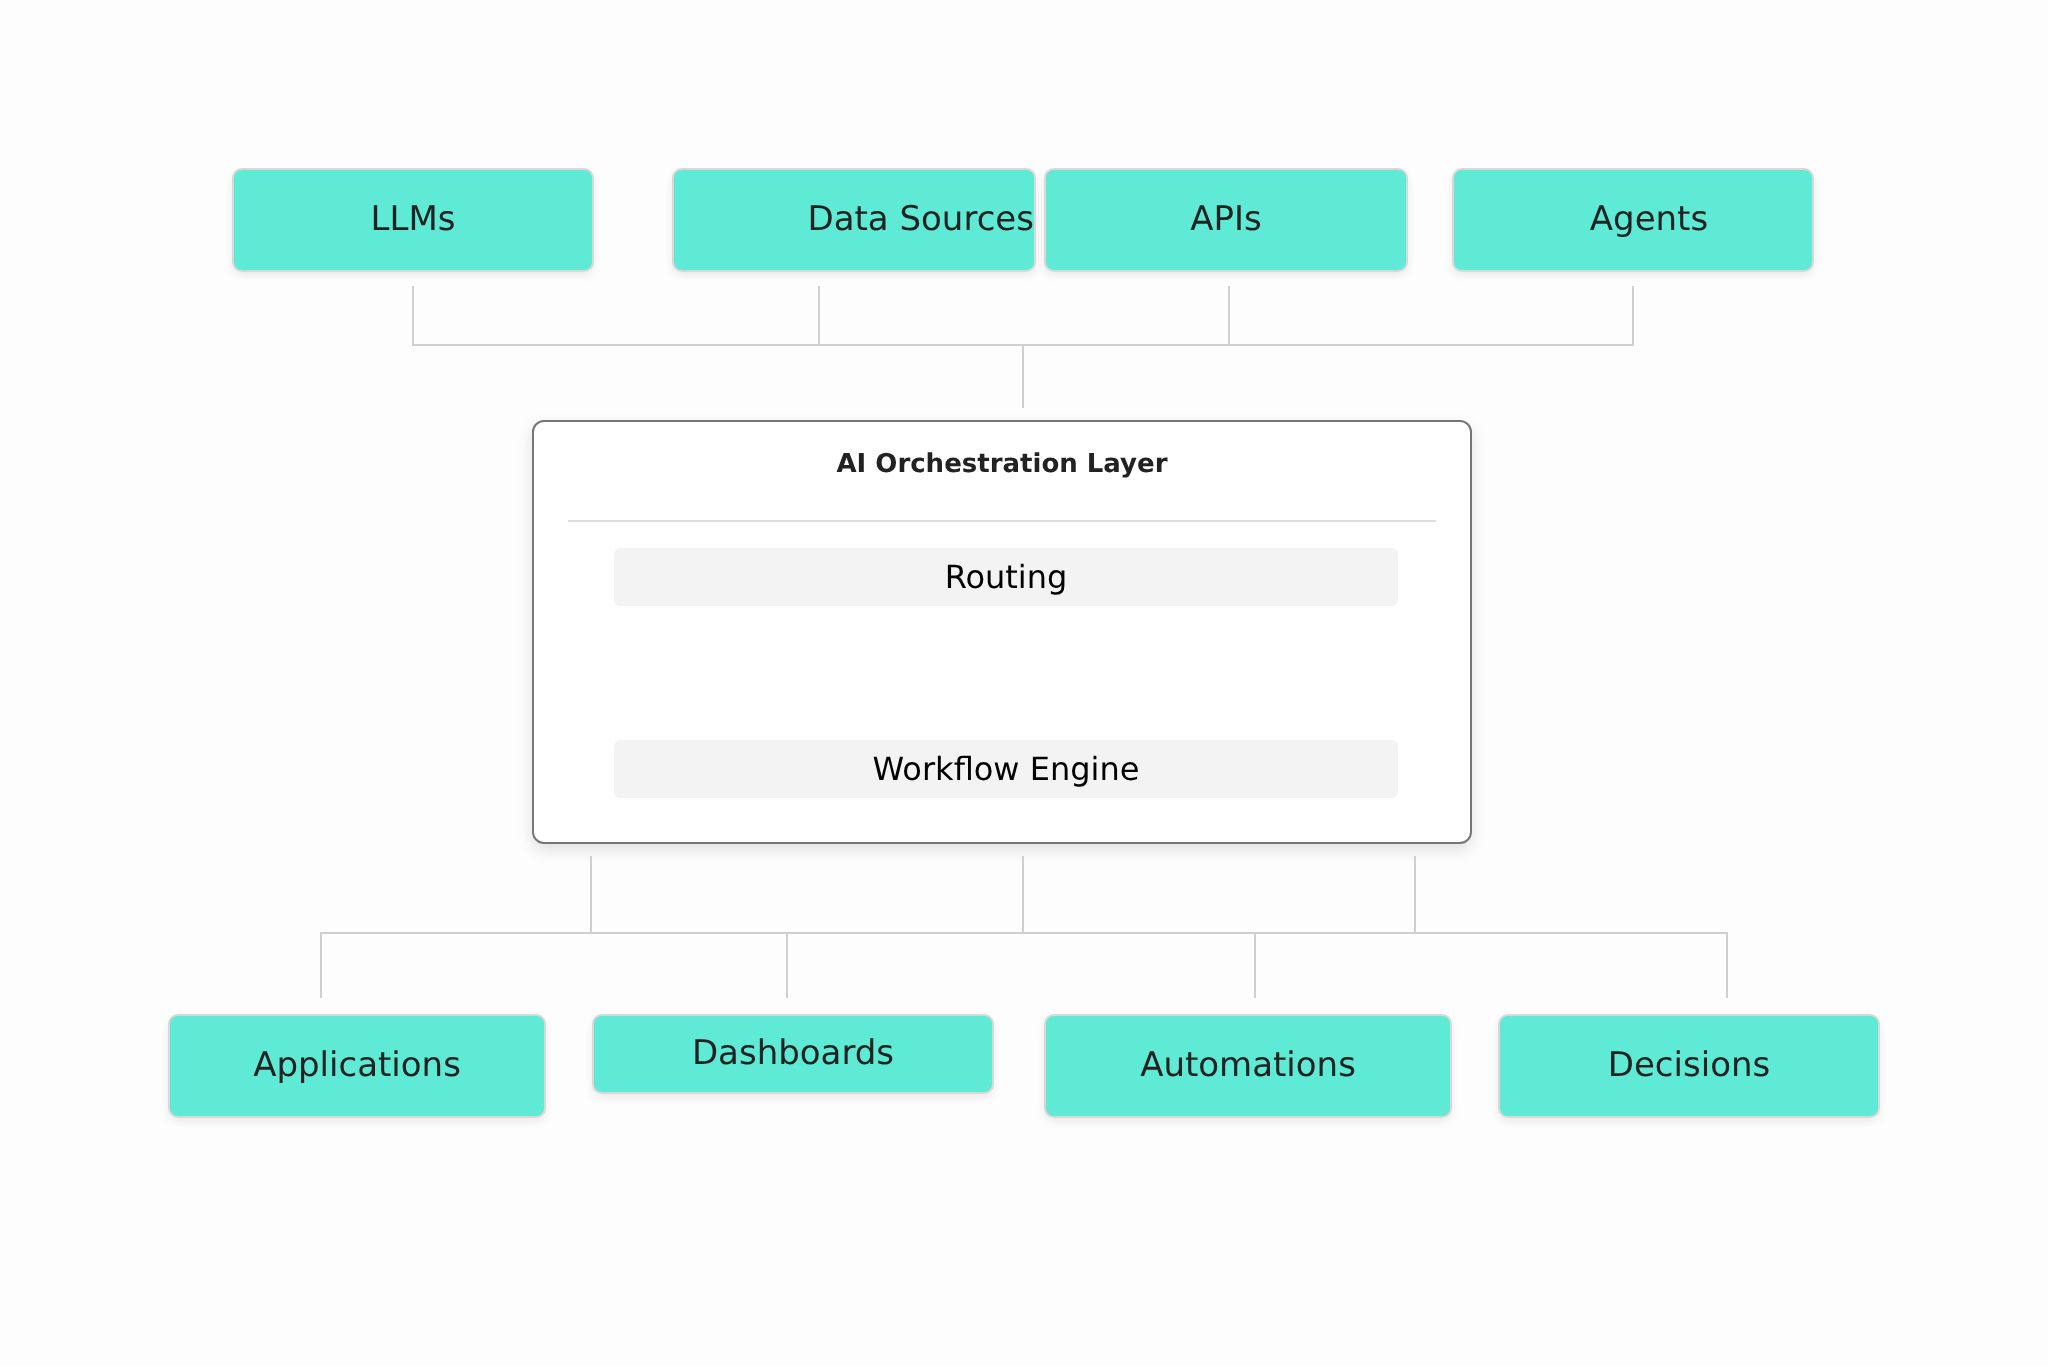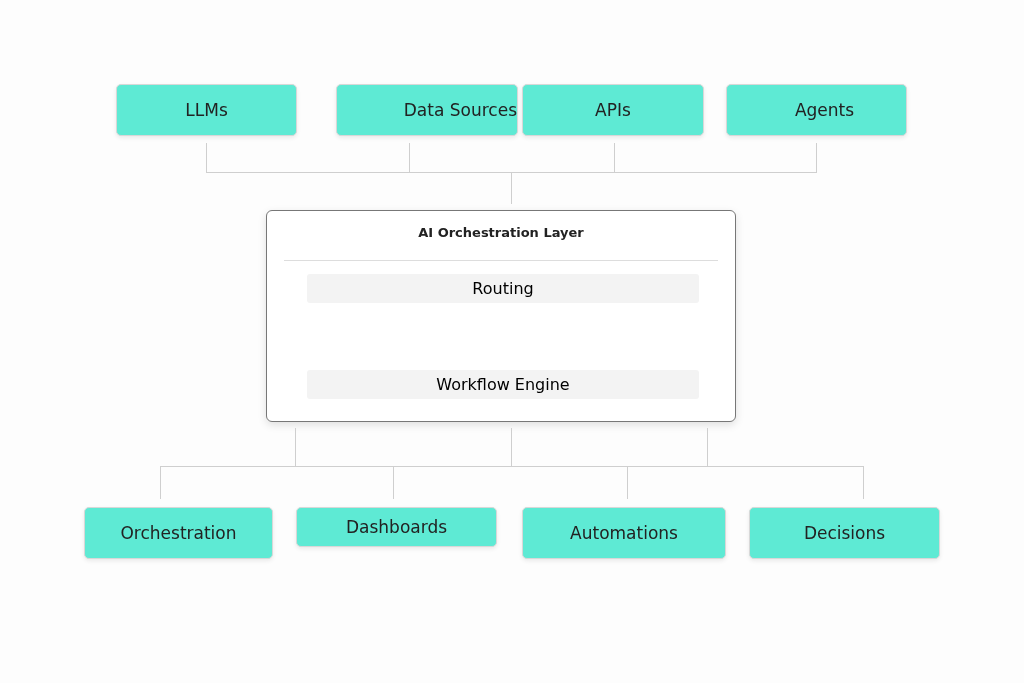--- a/index.html
+++ b/index.html
@@ -78,7 +78,7 @@
 <div class="line" style="left:863px;top:466px;width:1px;height:33px;"></div>
 
 <div class="box" style="left:84px;top:507px;width:189px;height:52px;">
-    <span>Orchestration</span>
+    <span>Applications</span>
   </div>
 <div class="box" style="left:296px;top:507px;width:201px;height:40px;">
     <span>Dashboards</span>

